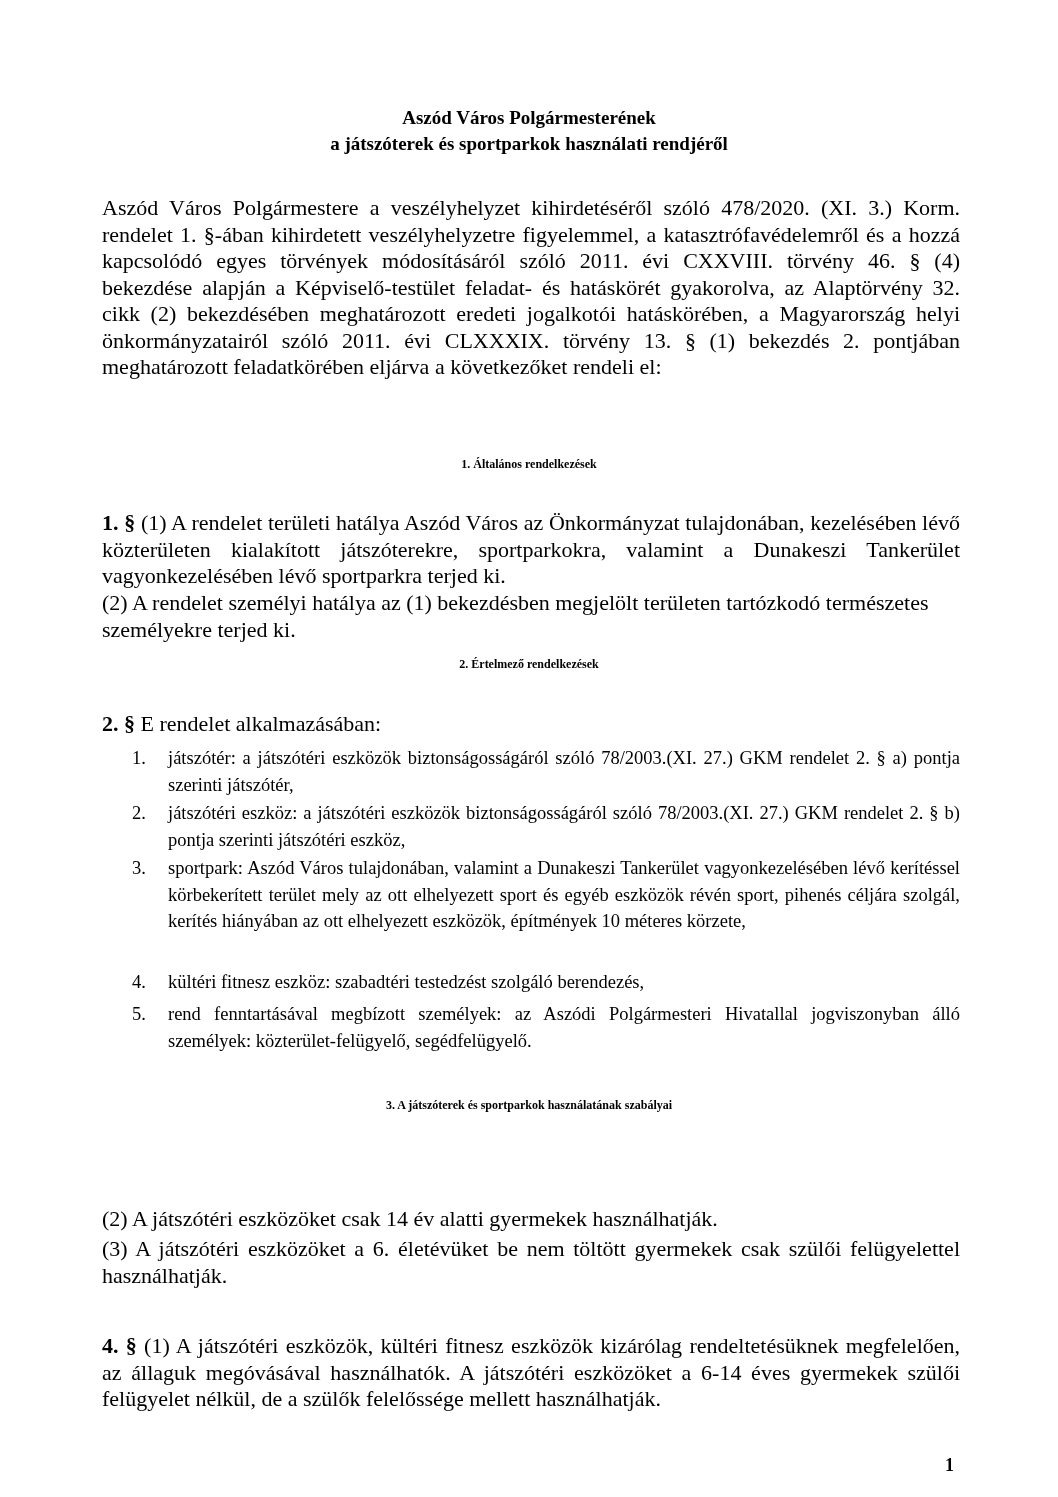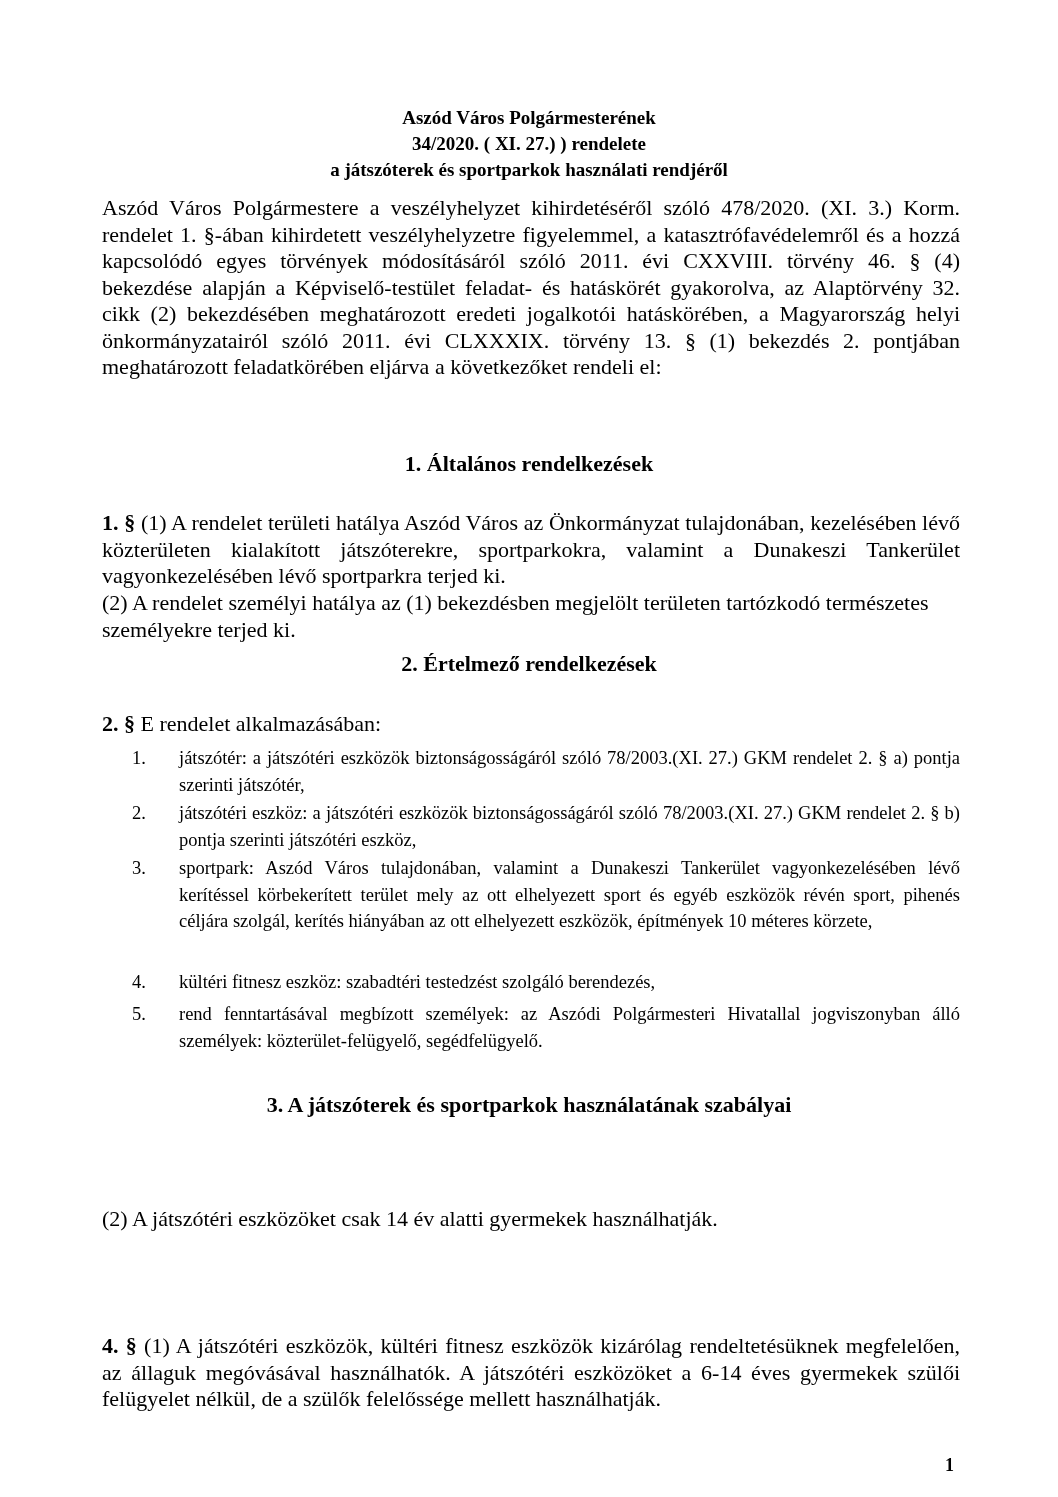--- a/index.html
+++ b/index.html
@@ -29,7 +29,6 @@
 
   <div class="title">
     <div>Aszód Város Polgármesterének</div>
-    <div>34/2020. ( XI. 27.) ) rendelete</div>
     <div>a játszóterek és sportparkok használati rendjéről</div>
   </div>
 

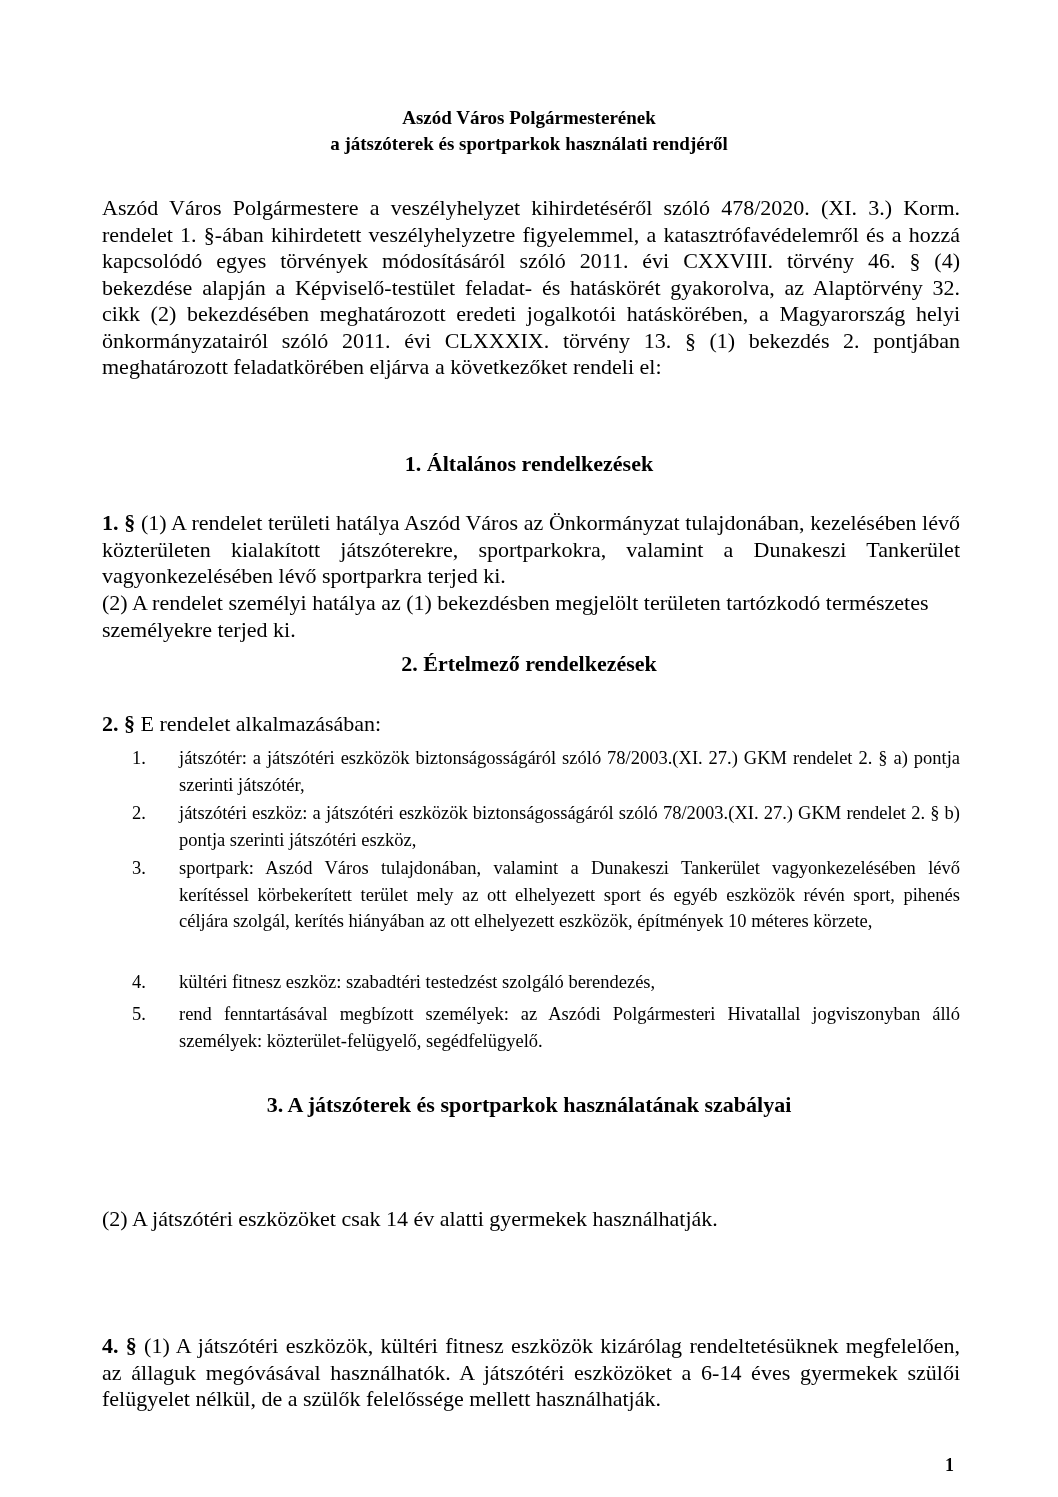--- a/index.html
+++ b/index.html
@@ -13,7 +13,7 @@
        line-height: 26.5px; text-align: justify; }
   .p.nojust { text-align: left; }
   .h { position: absolute; left: 0; width: 1058px; text-align: center;
-       font-weight: bold; font-size: 22px; line-height: 26px; }
+       font-weight: bold; font-size: 12px; line-height: 26px; }
   .b { font-weight: bold; }
   .li { position: absolute; left: 132px; width: 828px; font-size: 18.5px;
         line-height: 26.5px; text-align: justify; }

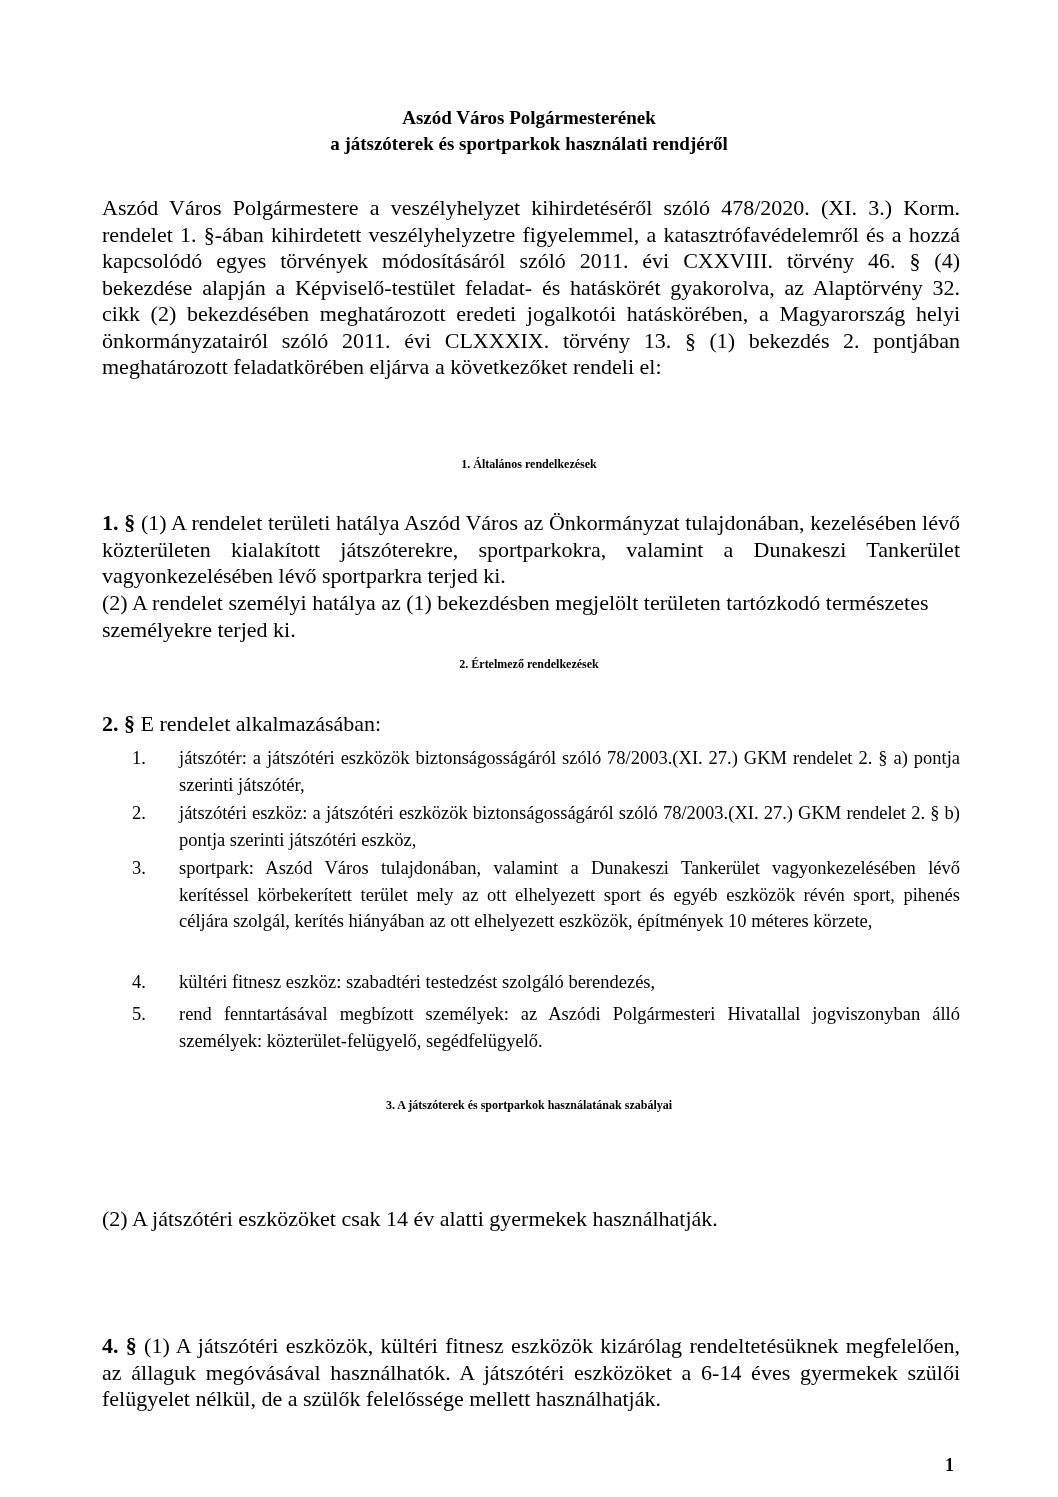--- a/index.html
+++ b/index.html
@@ -18,7 +18,7 @@
   .li { position: absolute; left: 132px; width: 828px; font-size: 18.5px;
         line-height: 26.5px; text-align: justify; }
   .li .num { position: absolute; left: 0; top: 0; width: 30px; }
-  .li .txt { margin-left: 47px; display: block; }
+  .li .txt { margin-left: 36px; display: block; }
   .pagenum { position: absolute; left: 945px; top: 1455px; font-size: 18px;
              font-weight: bold; }
 </style>

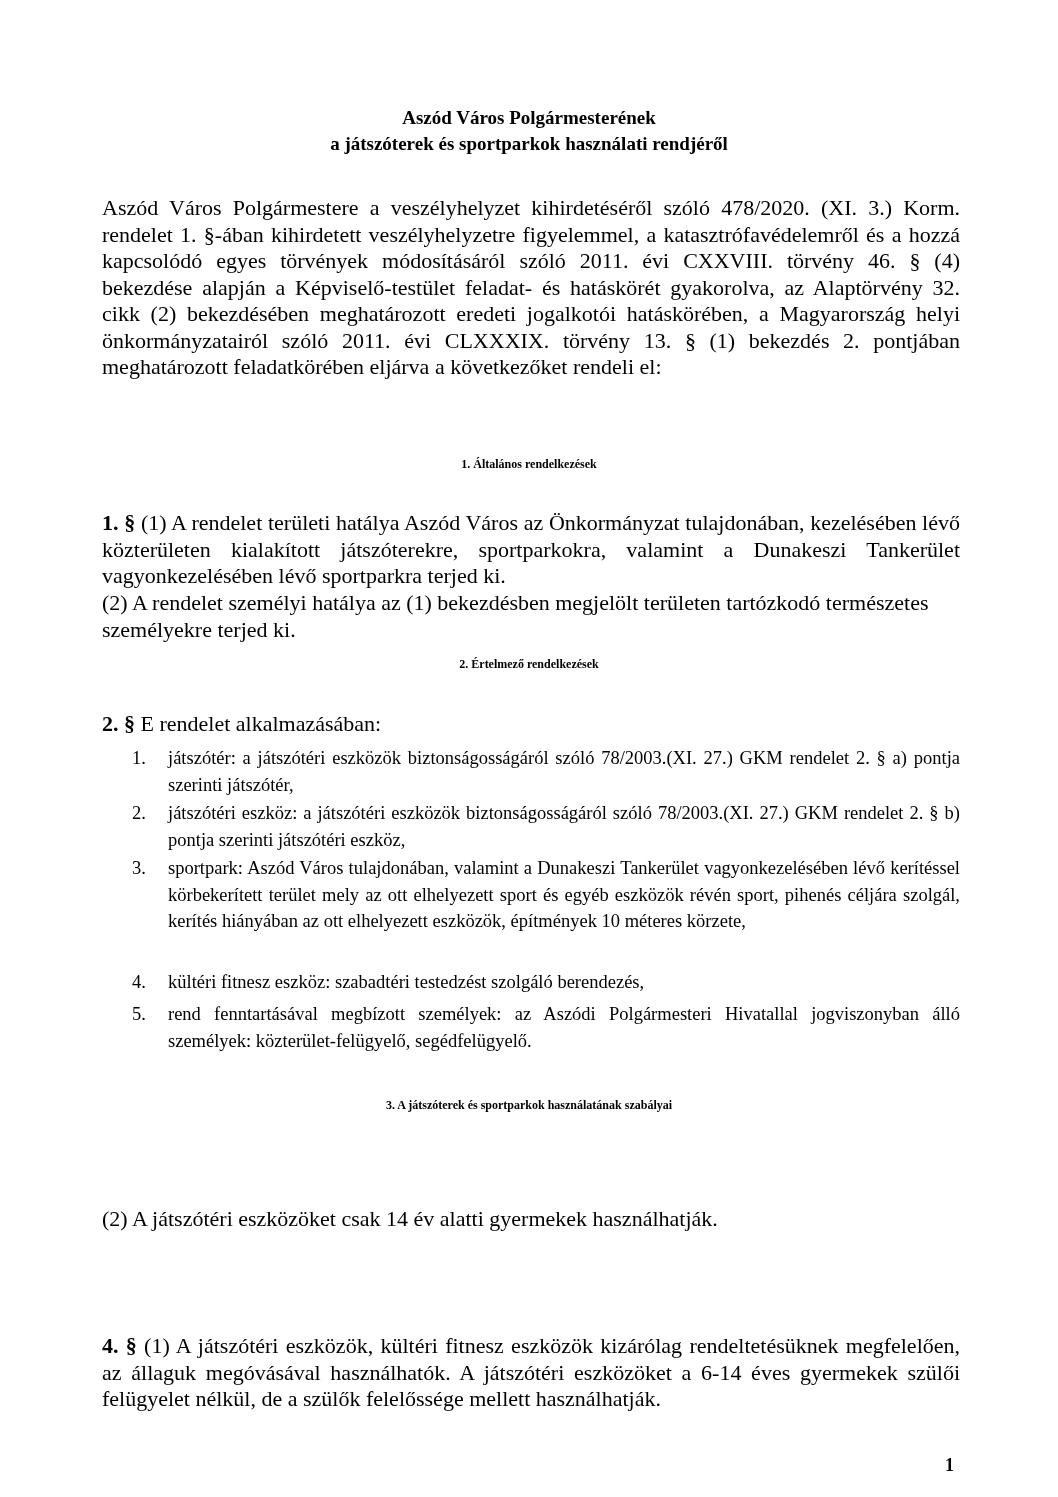--- a/index.html
+++ b/index.html
@@ -76,6 +76,9 @@
   <div class="p nojust" style="top:1206px;">
     <span>(2) A játszótéri eszközöket csak 14 év alatti gyermekek használhatják.</span>
   </div>
+  <div class="p" style="top:1236px;">
+    <span>(3) A játszótéri eszközöket a 6. életévüket be nem töltött gyermekek csak szülői felügyelettel használhatják.</span>
+  </div>
   <div class="p" style="top:1293px;margin-top:40px;">
     <span class="b">4. §</span><span> (1) A játszótéri eszközök, kültéri fitnesz eszközök kizárólag rendeltetésüknek megfelelően, az állaguk megóvásával használhatók. A játszótéri eszközöket a 6-14 éves gyermekek szülői felügyelet nélkül, de a szülők felelőssége mellett használhatják.</span>
   </div>

